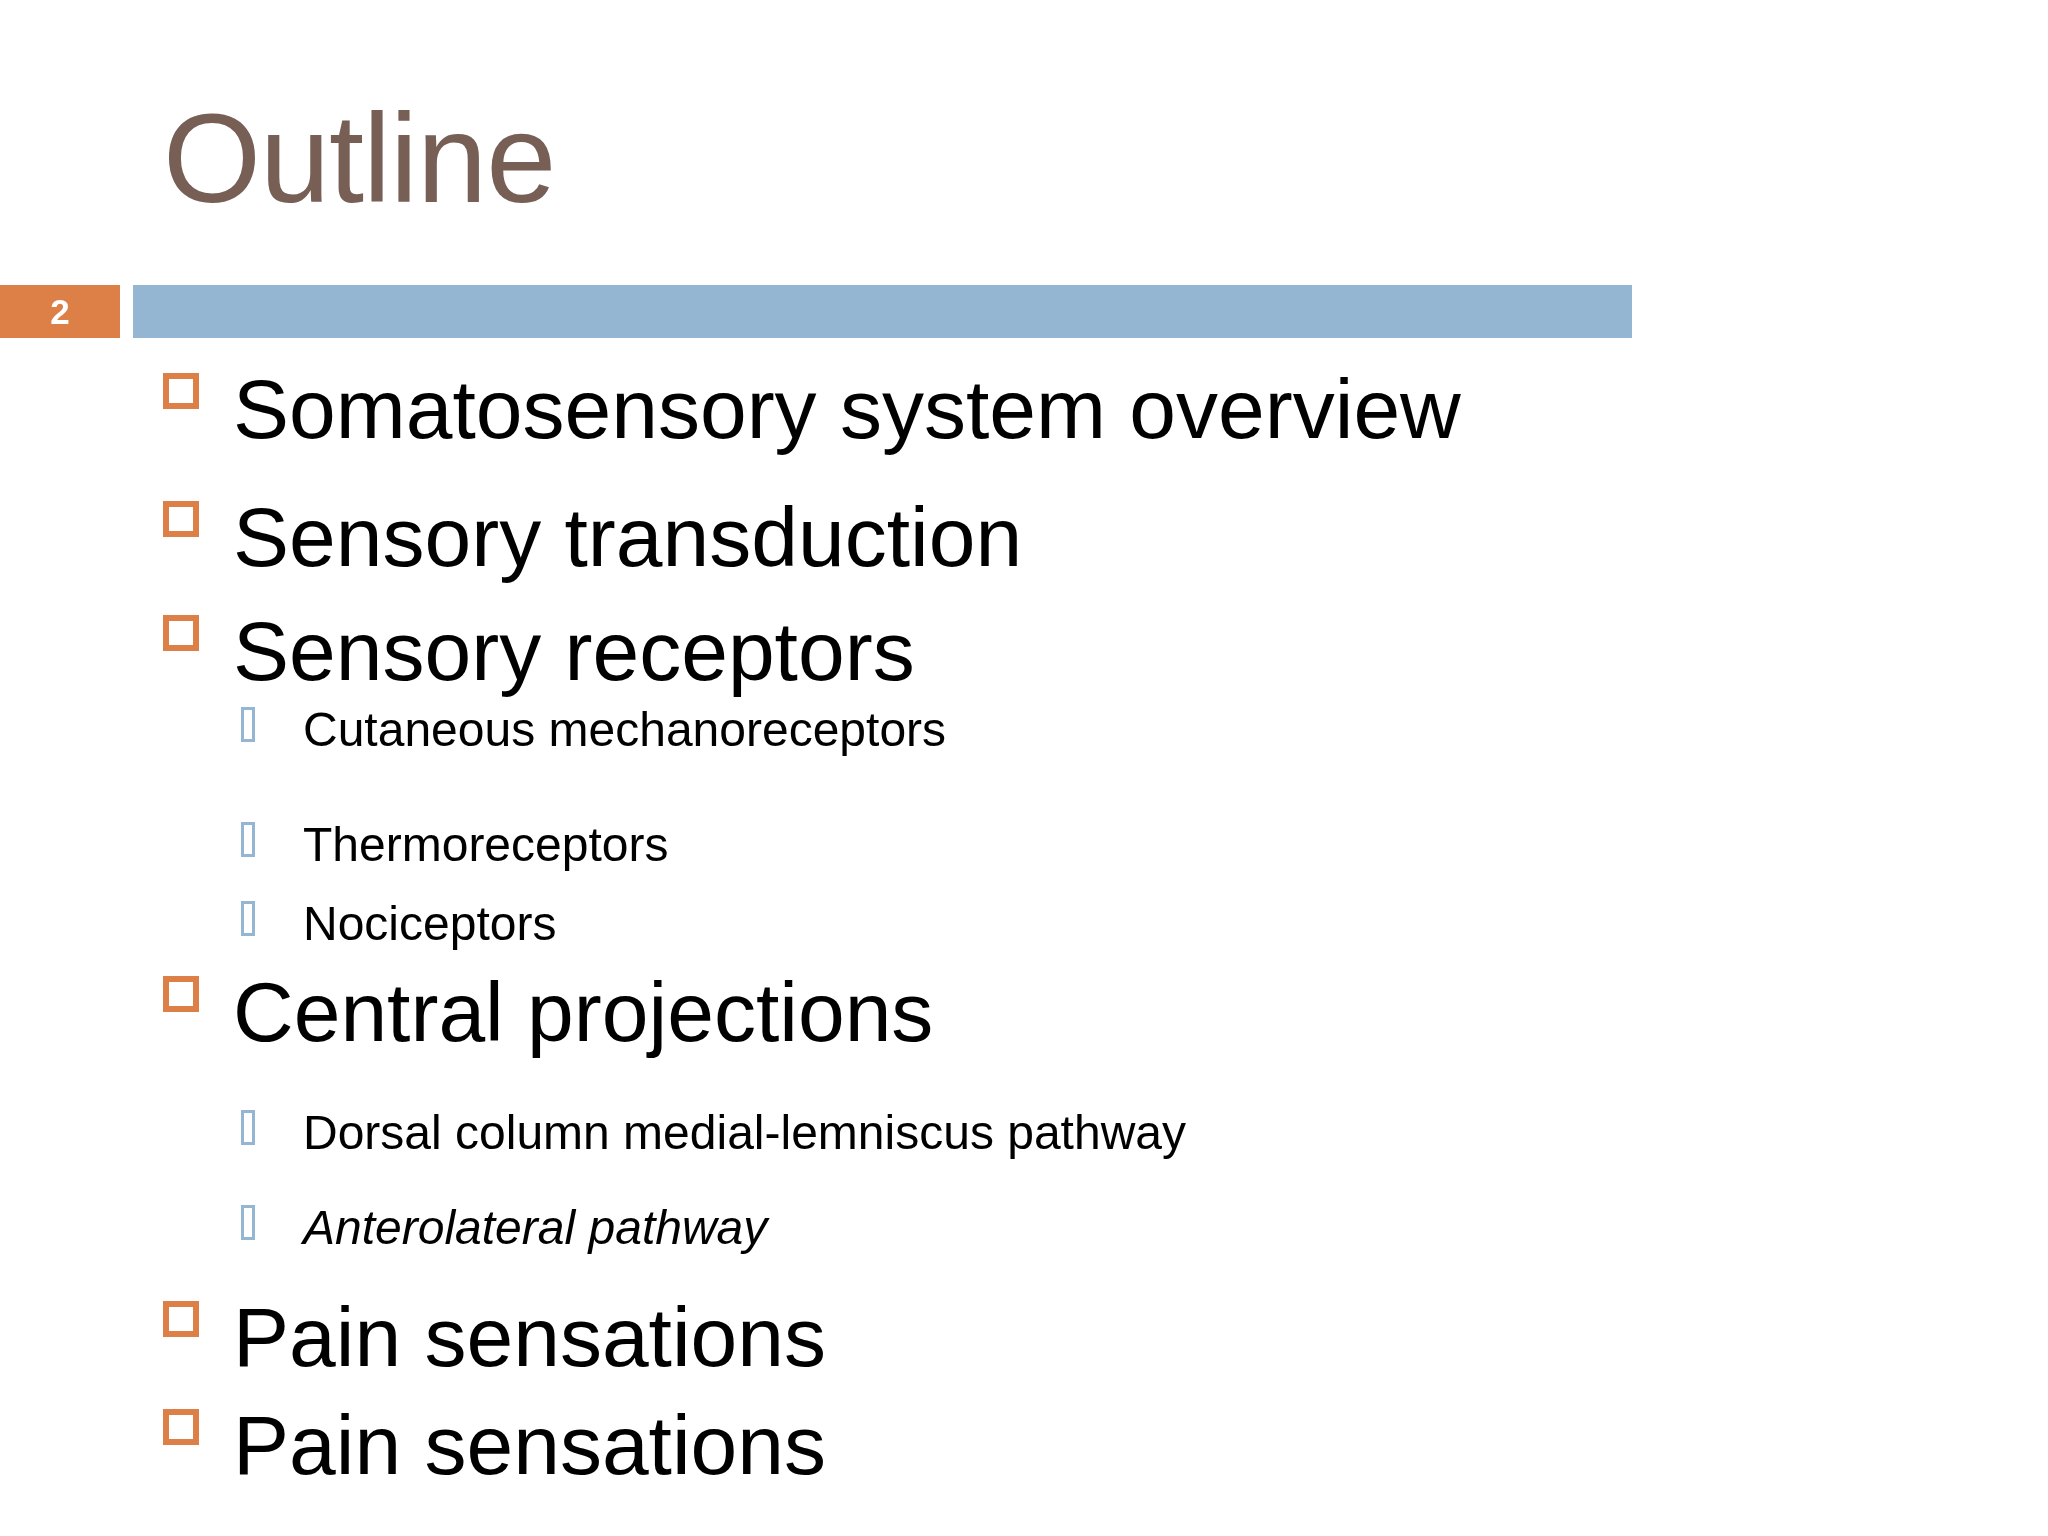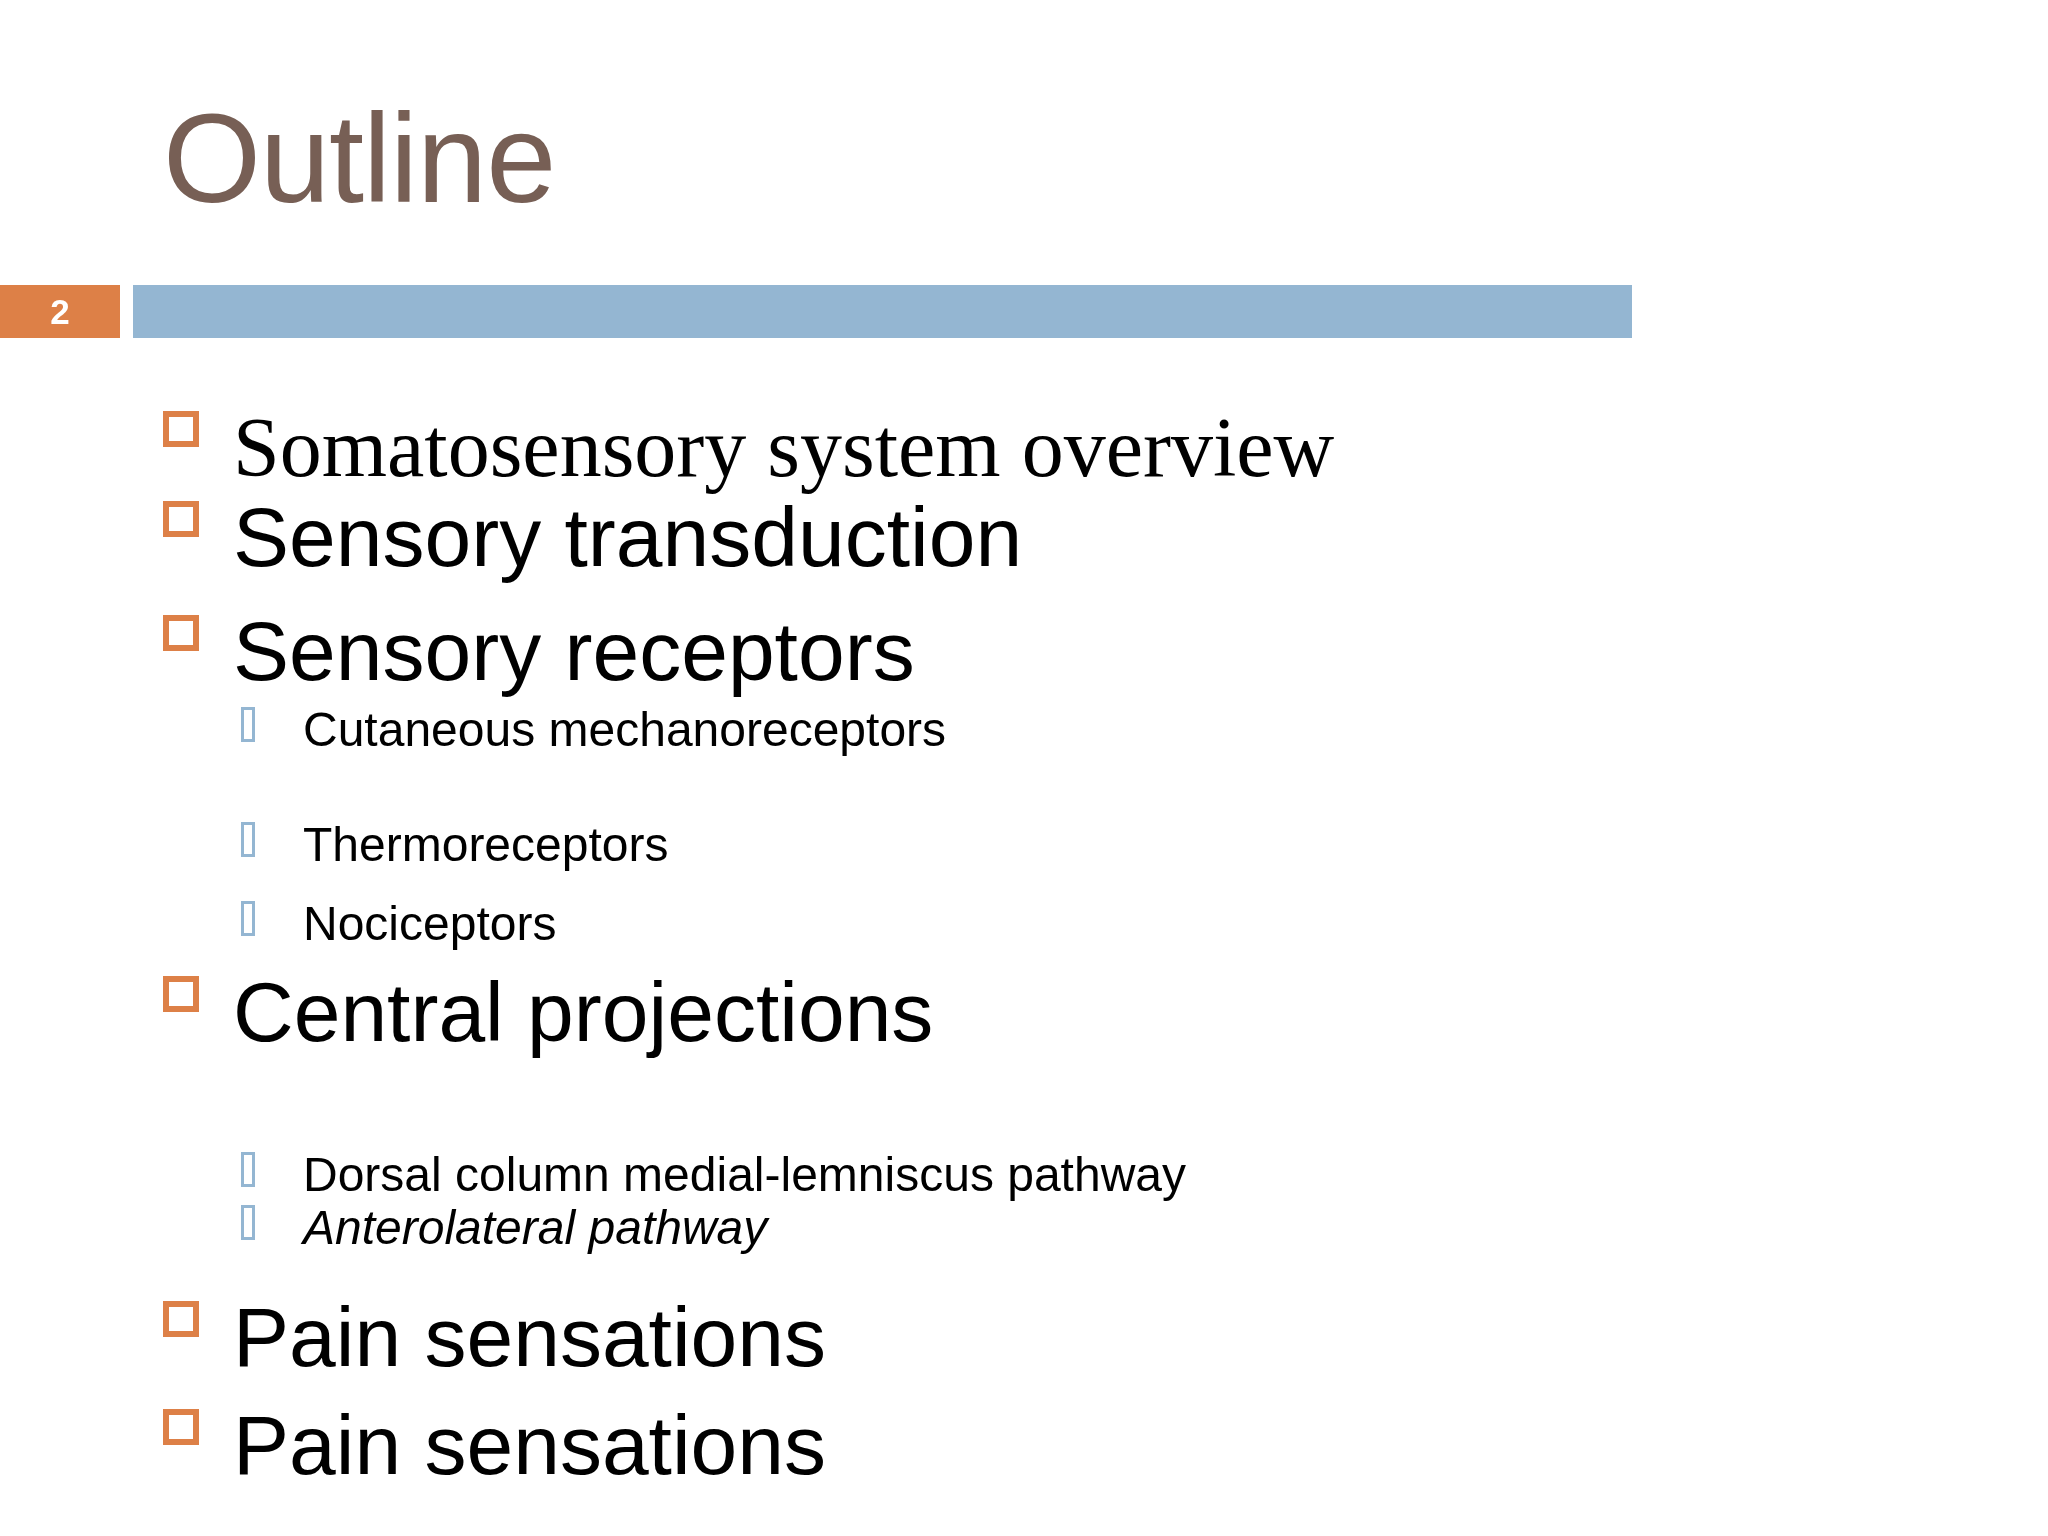--- a/index.html
+++ b/index.html
@@ -96,7 +96,7 @@
   <div class="accent-bar"></div>
 
   <div id="outline-list">
-      <div class="row l1" style="top: 399px; font-family: Liberation Serif, serif;"><span class="marker-sq"></span><span class="txt">Somatosensory system overview</span></div>
+      <div class="row l1" style="top: 361px;"><span class="marker-sq"></span><span class="txt">Somatosensory system overview</span></div>
       <div class="row l1" style="top: 489px;"><span class="marker-sq"></span><span class="txt">Sensory transduction</span></div>
       <div class="row l1" style="top: 603px;"><span class="marker-sq"></span><span class="txt">Sensory receptors</span></div>
       <div class="row l2" style="top: 702px;"><span class="marker-rect"></span><span class="txt">Cutaneous mechanoreceptors</span></div>

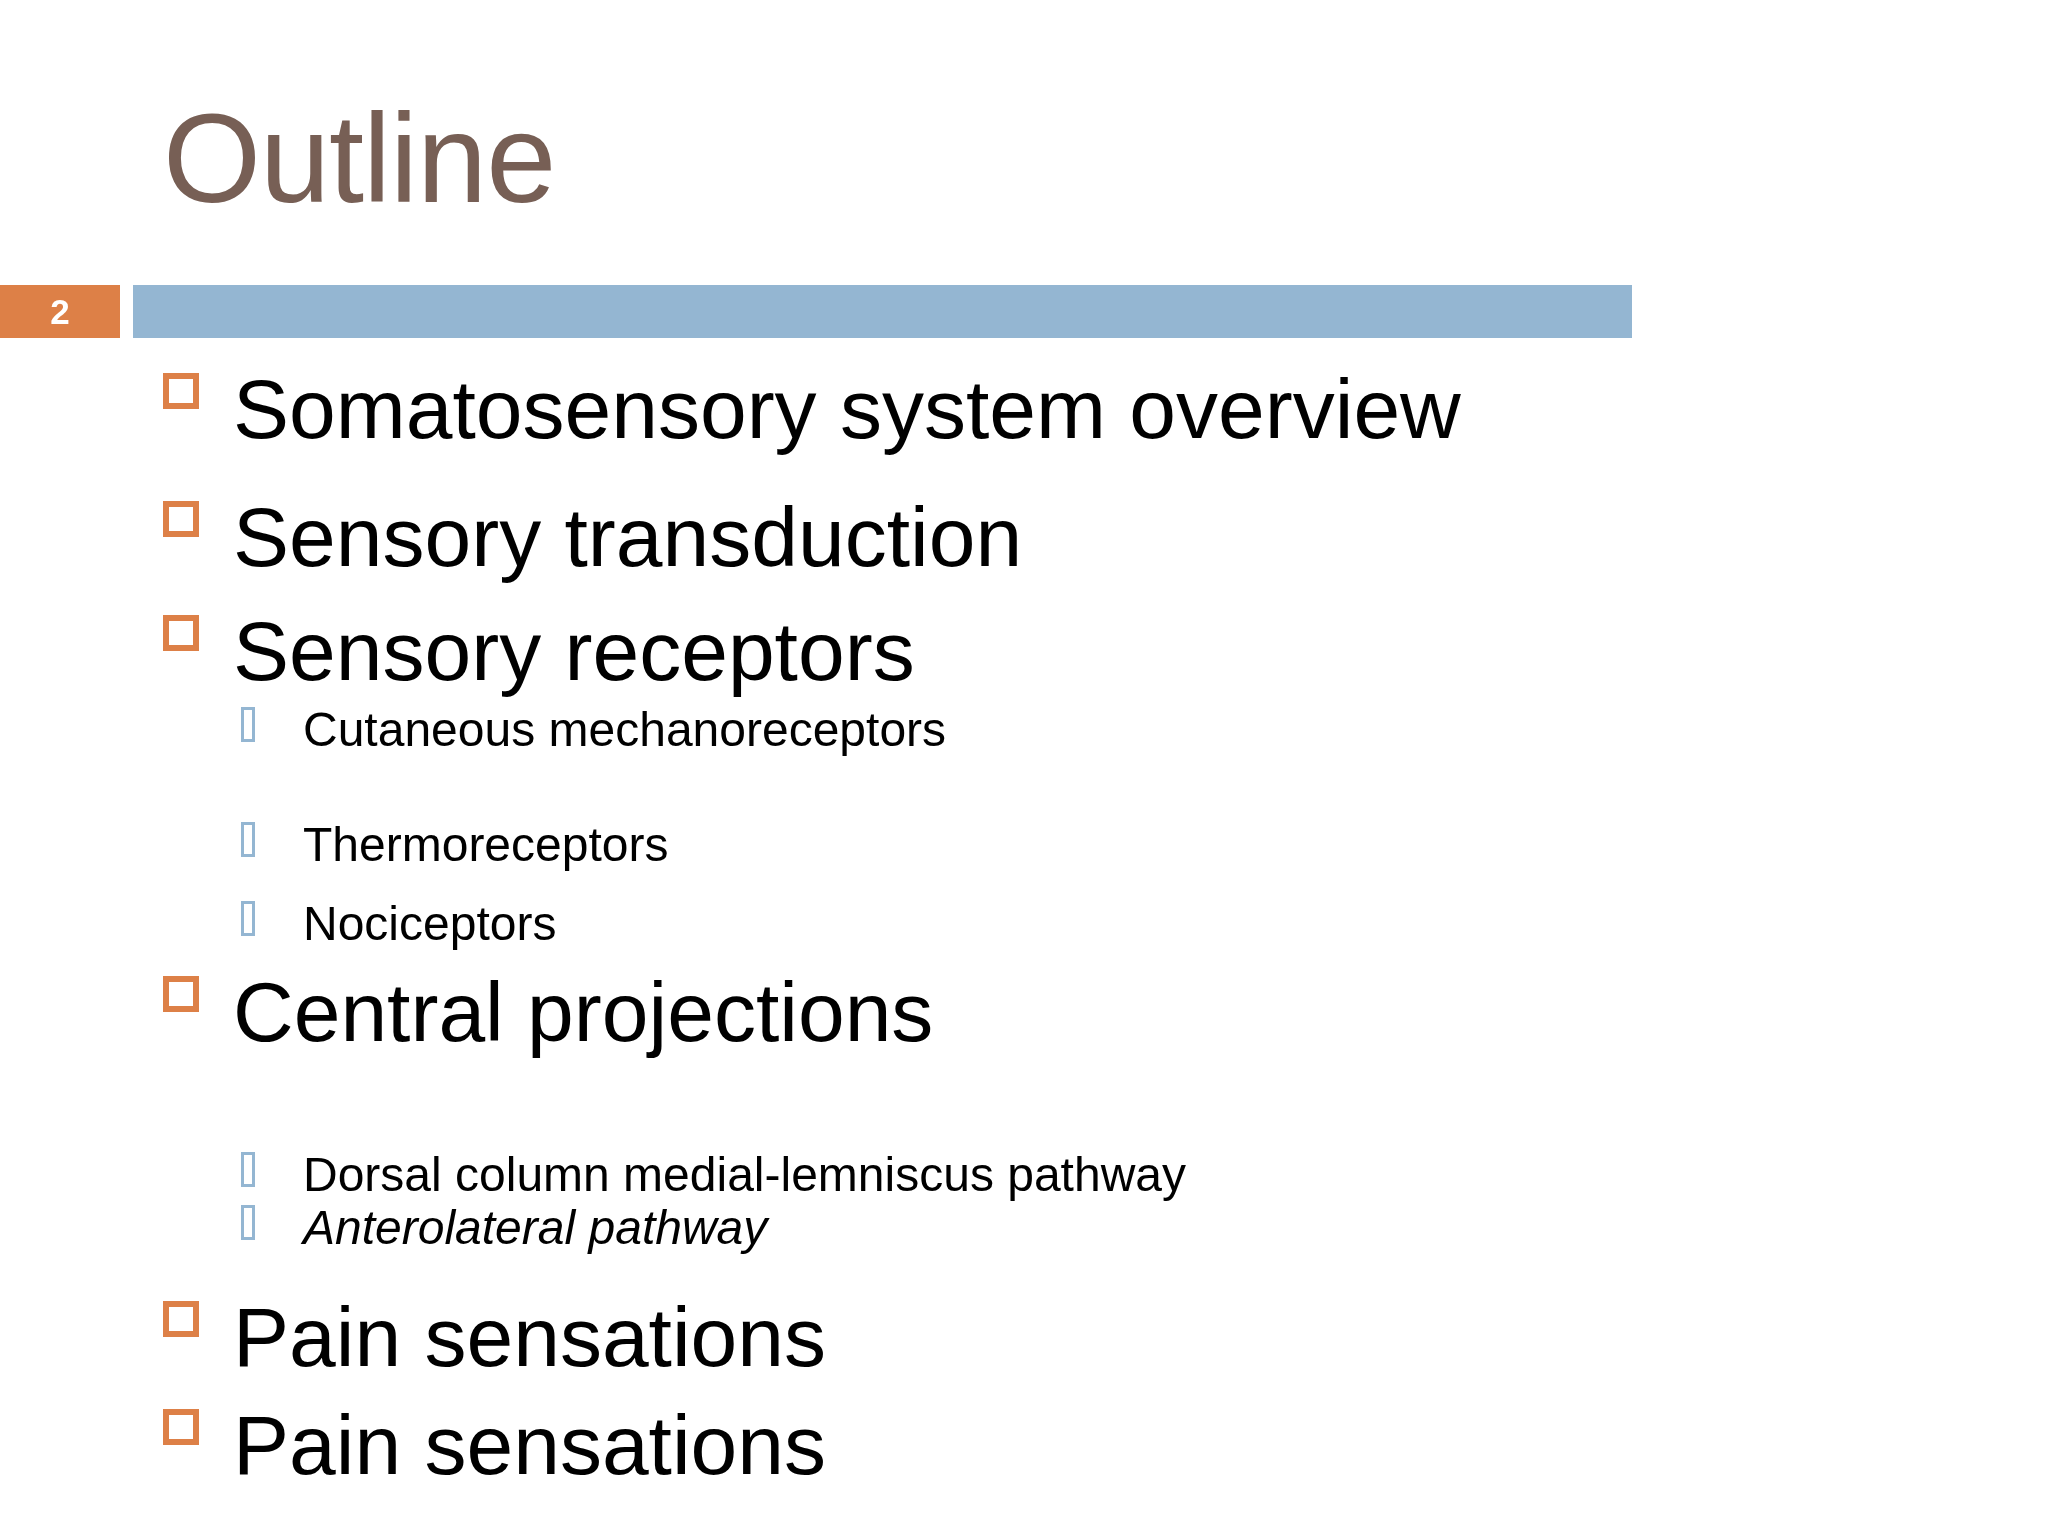--- a/index.html
+++ b/index.html
@@ -103,7 +103,7 @@
       <div class="row l2" style="top: 817px;"><span class="marker-rect"></span><span class="txt">Thermoreceptors</span></div>
       <div class="row l2" style="top: 896px;"><span class="marker-rect"></span><span class="txt">Nociceptors</span></div>
       <div class="row l1" style="top: 964px;"><span class="marker-sq"></span><span class="txt">Central projections</span></div>
-      <div class="row l2" style="top: 1105px; margin-top: 42px;"><span class="marker-rect"></span><span class="txt">Dorsal column medial-lemniscus pathway</span></div>
+      <div class="row l2" style="top: 1105px;"><span class="marker-rect"></span><span class="txt">Dorsal column medial-lemniscus pathway</span></div>
       <div class="row l2" style="top: 1200px; font-style: italic;"><span class="marker-rect"></span><span class="txt">Anterolateral pathway</span></div>
       <div class="row l1" style="top: 1289px; text-align: right;"><span class="marker-sq"></span><span class="txt">Pain sensations</span></div>
       <div class="row l1" style="top: 1397px;"><span class="marker-sq"></span><span class="txt">Pain sensations</span></div>

